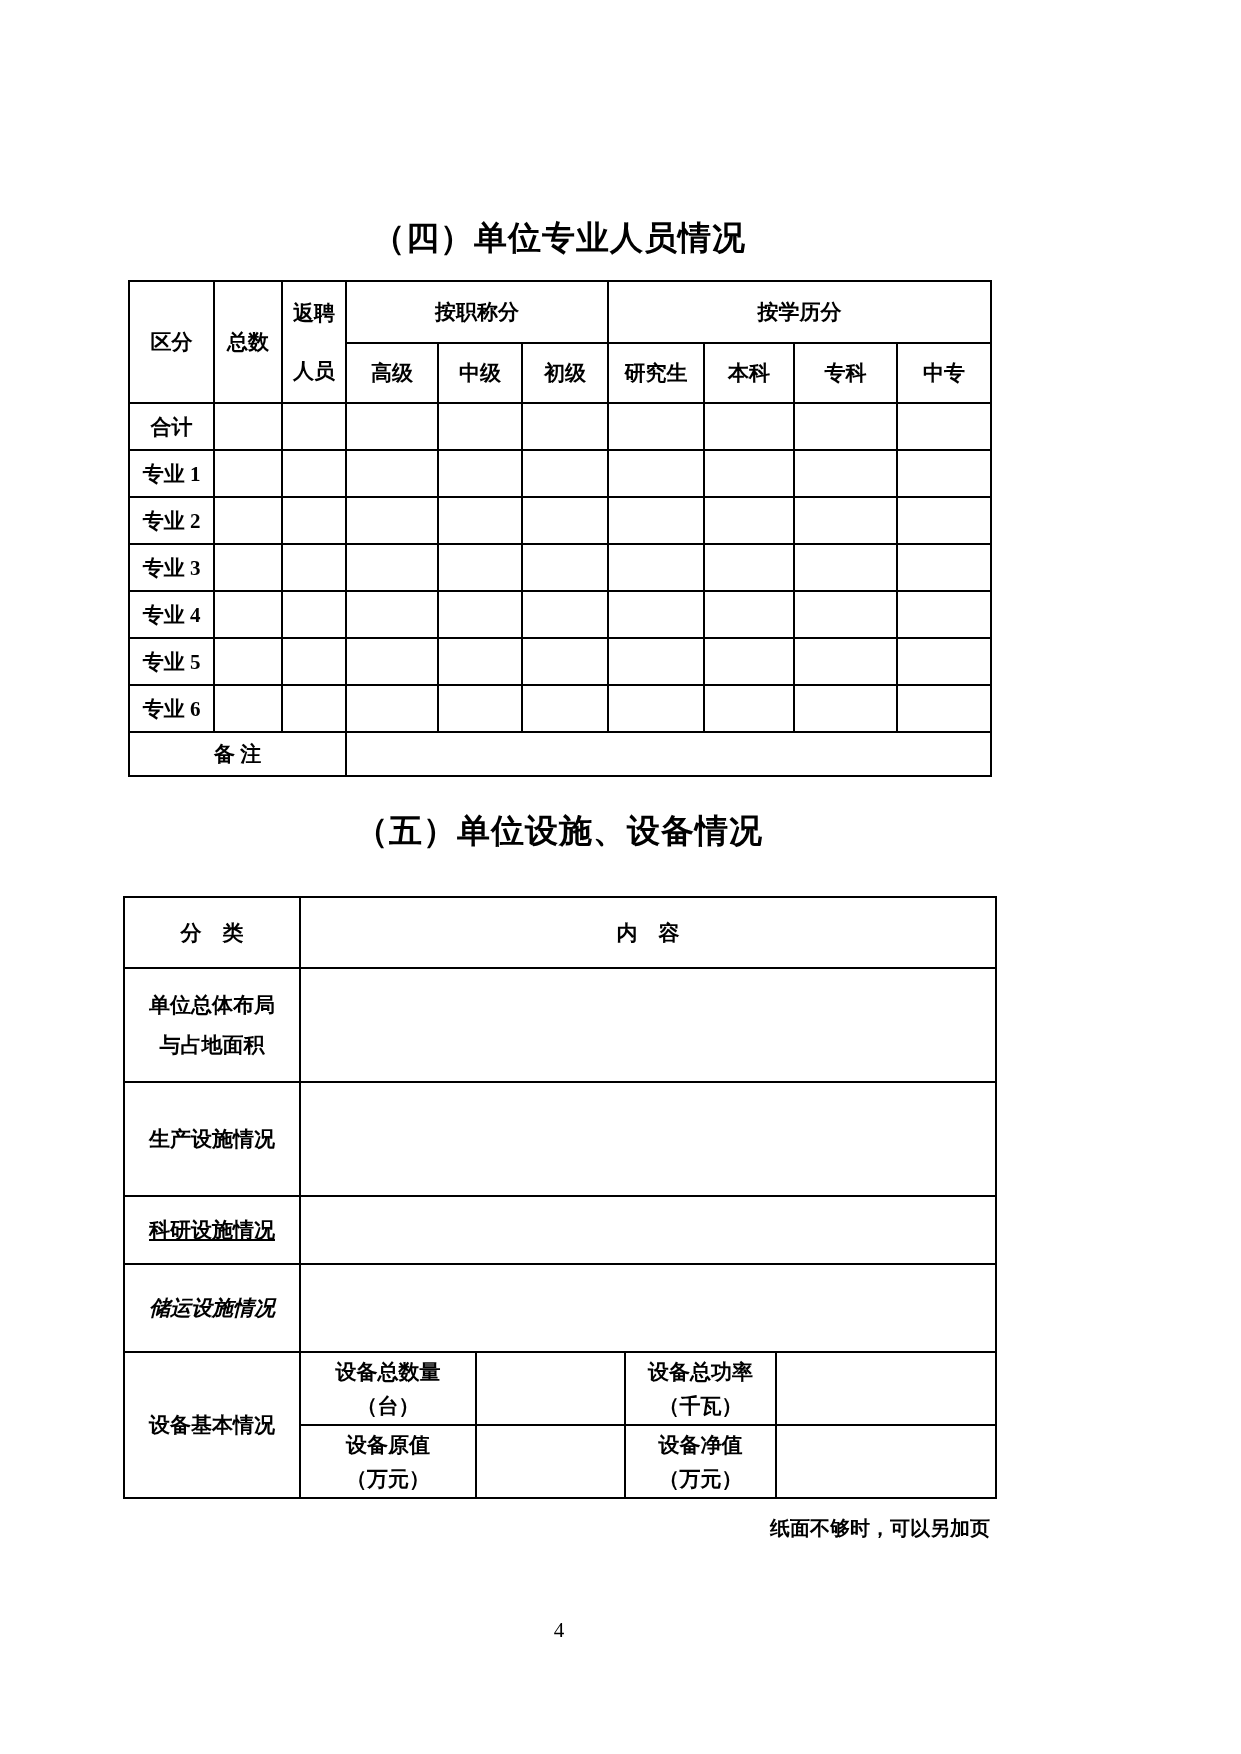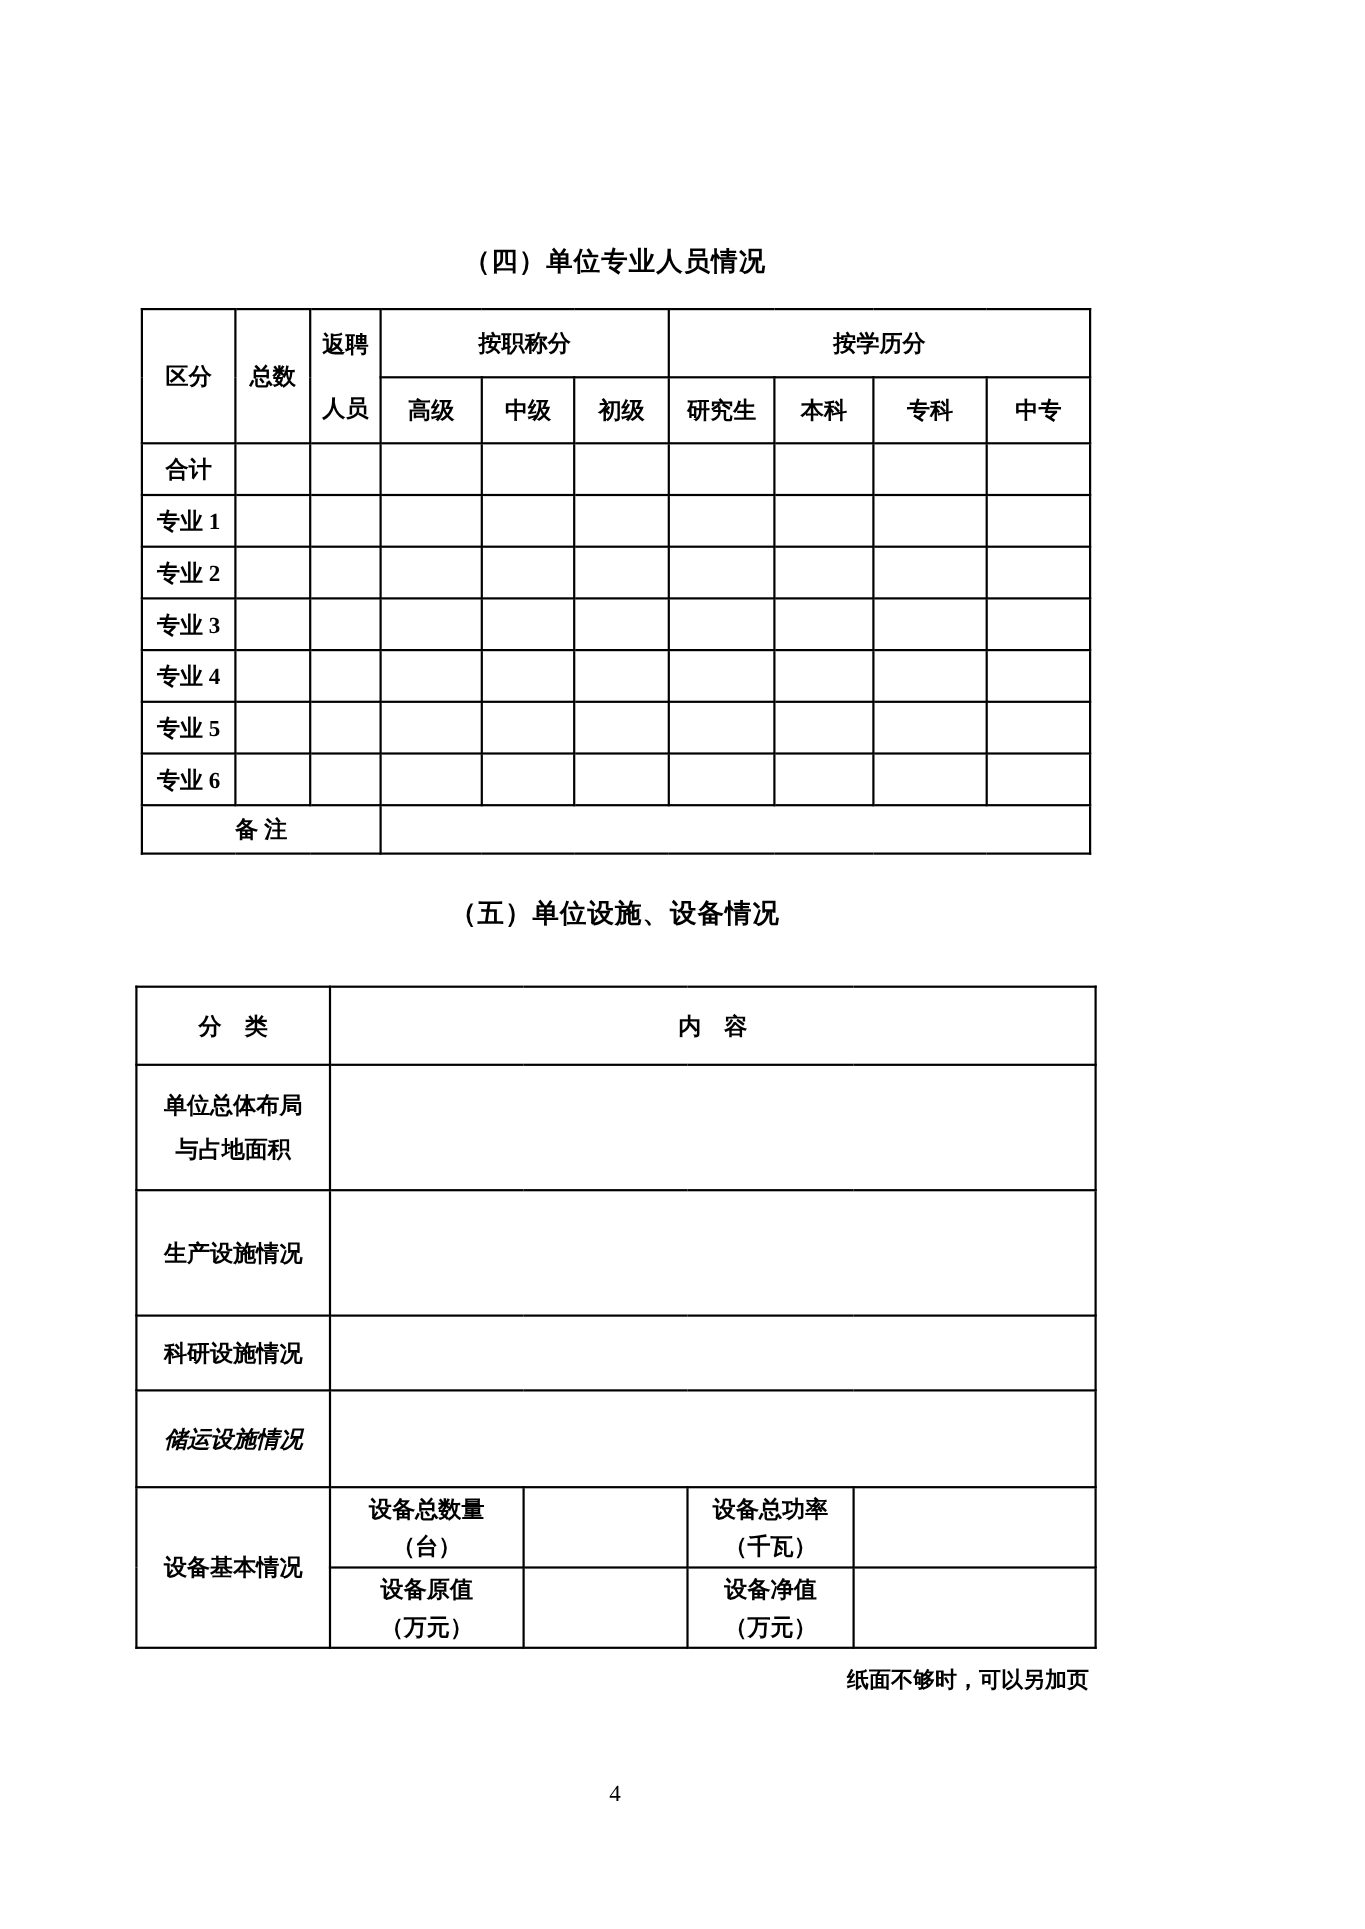--- a/index.html
+++ b/index.html
@@ -18,7 +18,7 @@
   .doc-title {
     text-align: center;
     font-weight: bold;
-    font-size: 24px;
+    font-size: 33px;
     line-height: 40px;
     font-family: "Liberation Sans", sans-serif;
     letter-spacing: 1px;

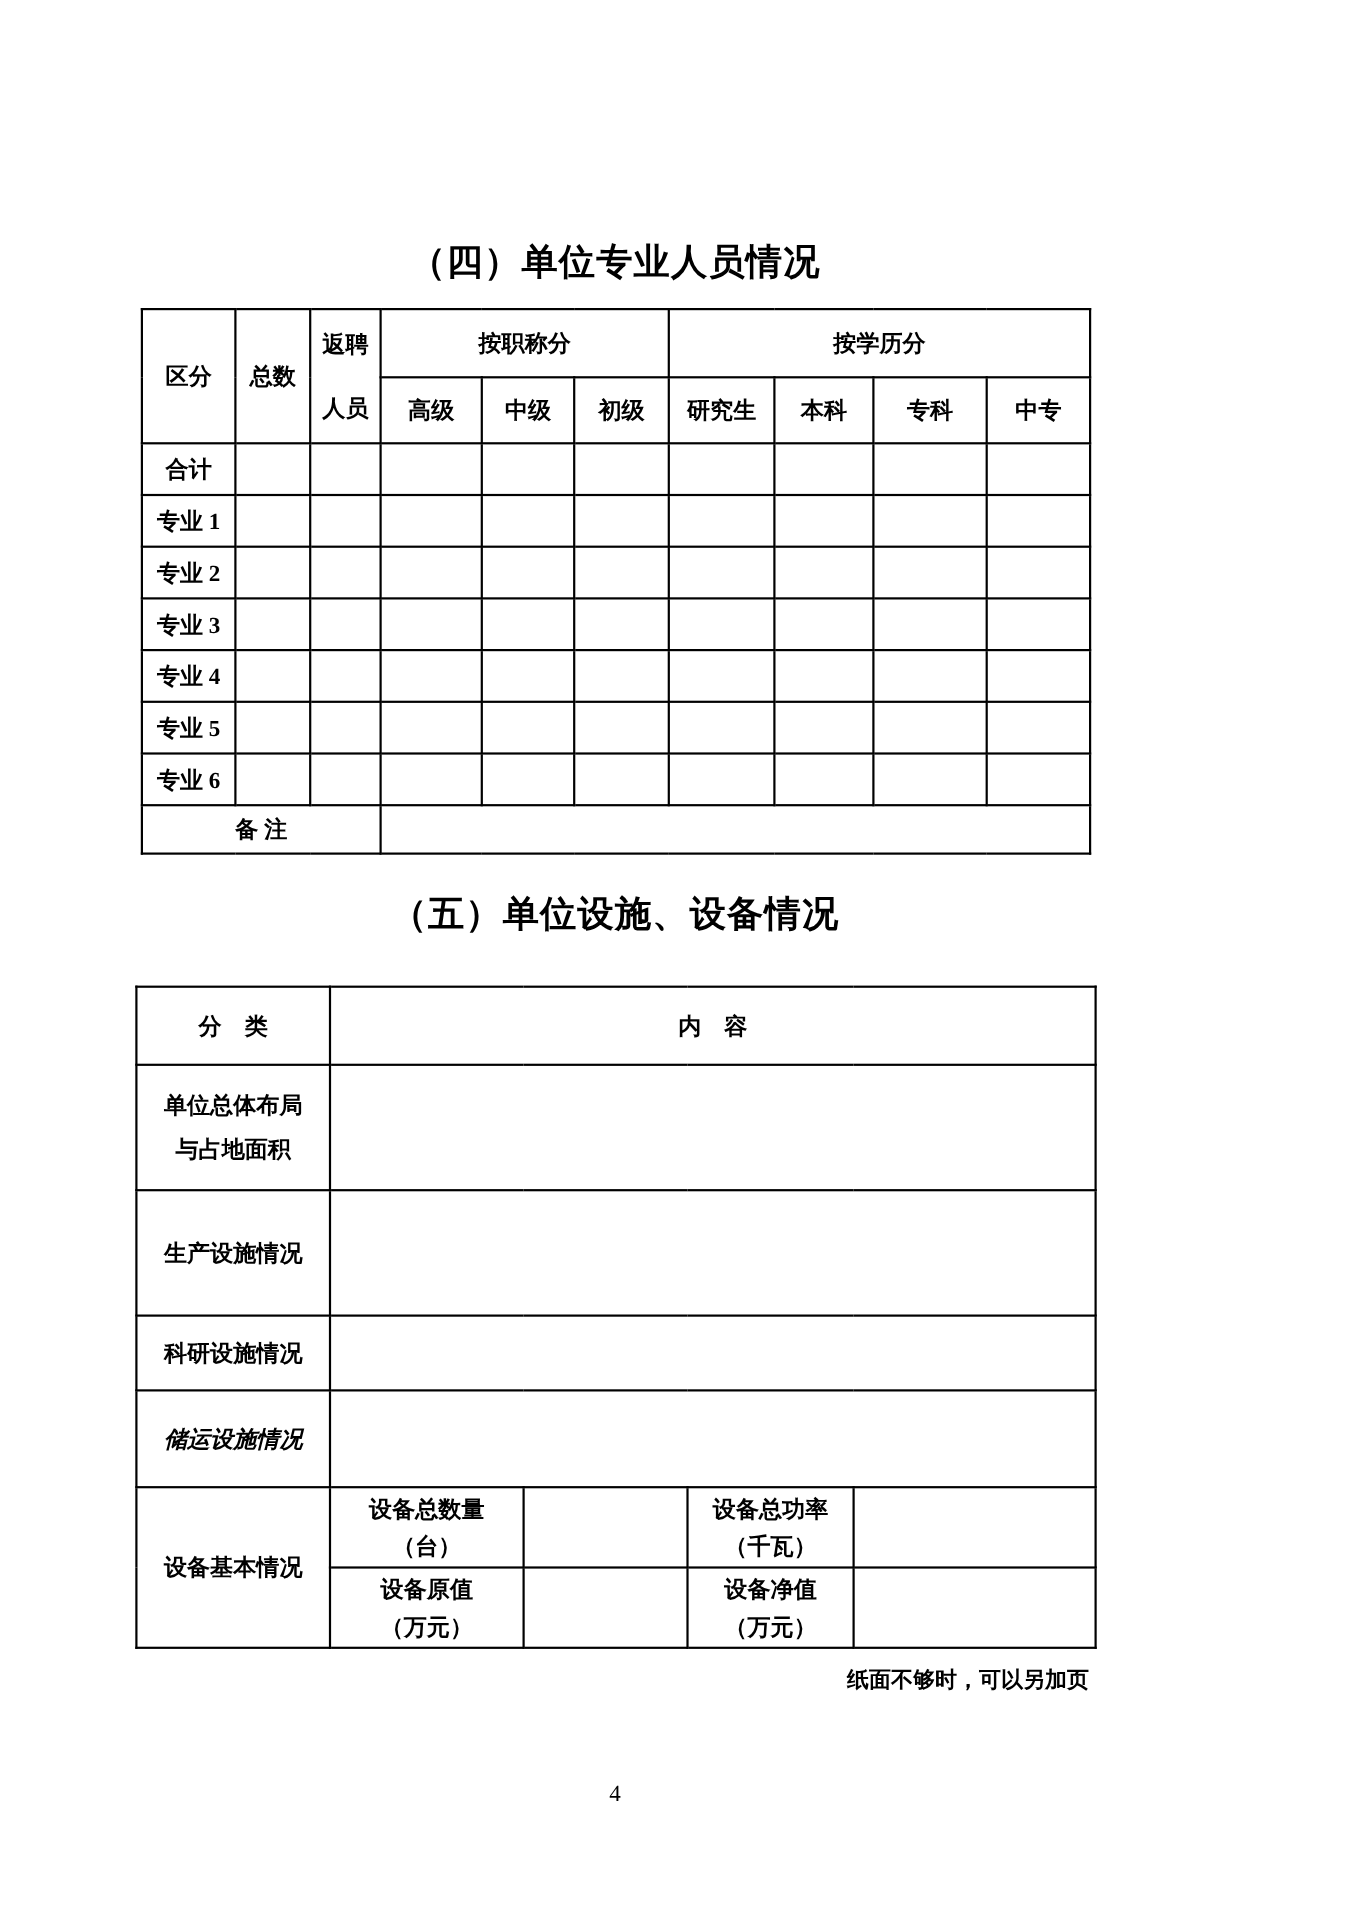--- a/index.html
+++ b/index.html
@@ -51,7 +51,7 @@
   .t2 { width: 872px; margin-left: -5px; margin-top: 45px; }
   .t2 .r2h td { height: 69px; }
   .t2 .r2a td { height: 112px; }
-  .t2 .r2b td { height: 66px; }
+  .t2 .r2b td { height: 66px; text-decoration: underline; }
   .t2 .r2c td { height: 86px; font-style: italic; }
   .t2 .r2e td { height: 71px; }
   .two-line { line-height: 40px; margin-top: 44px; }

